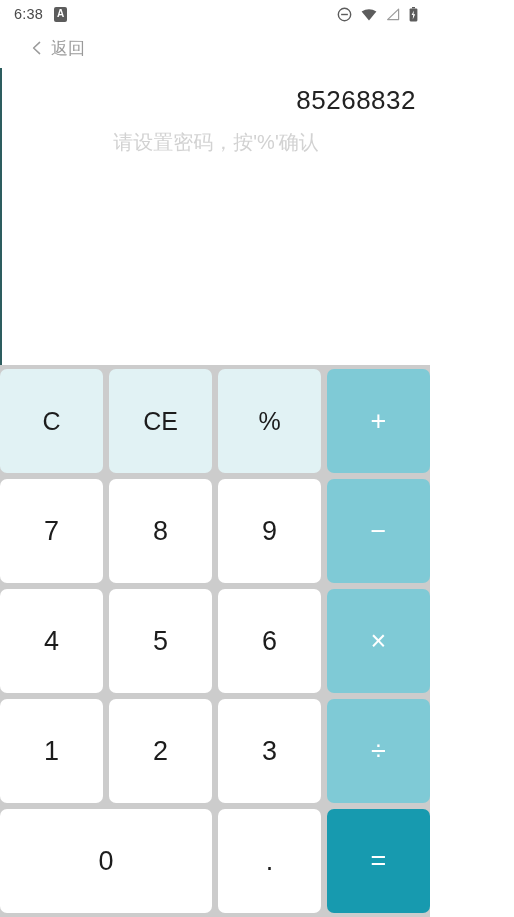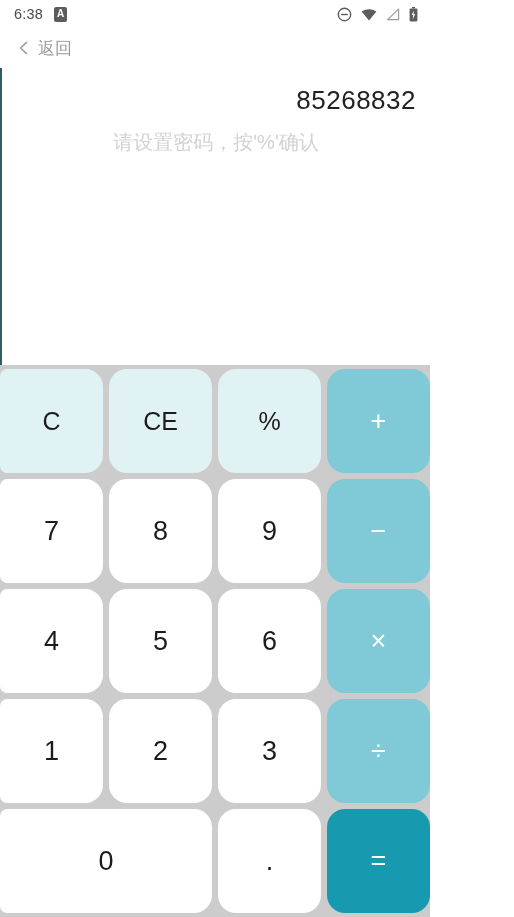--- a/index.html
+++ b/index.html
@@ -72,7 +72,7 @@
     height: 40px;
     display: flex;
     align-items: center;
-    padding-left: 17px;
+    padding-left: 30px;
     box-sizing: border-box;
     background: #ffffff;
   }

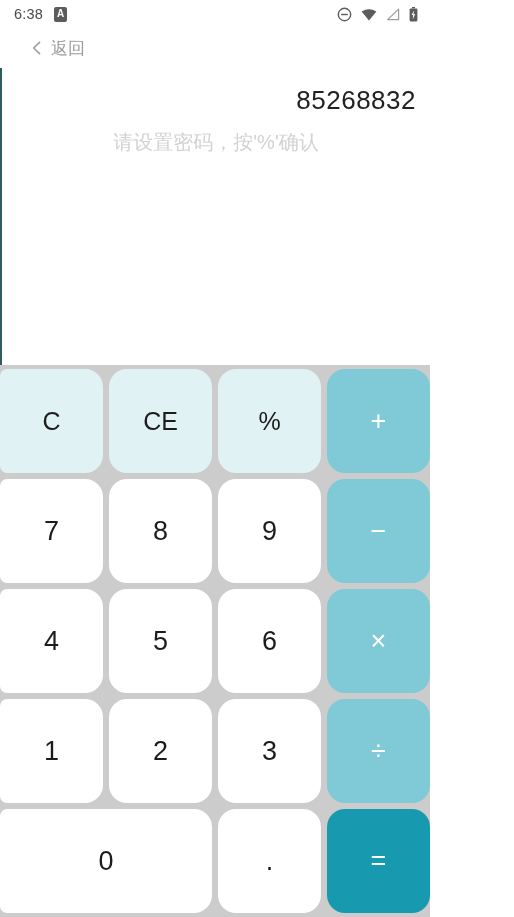--- a/index.html
+++ b/index.html
@@ -135,7 +135,7 @@
     margin: 0;
     padding: 0;
     background: #ffffff;
-    border-radius: 18px;
+    border-radius: 7px;
     font-family: inherit;
     font-size: 27px;
     color: #1c1c1c;

